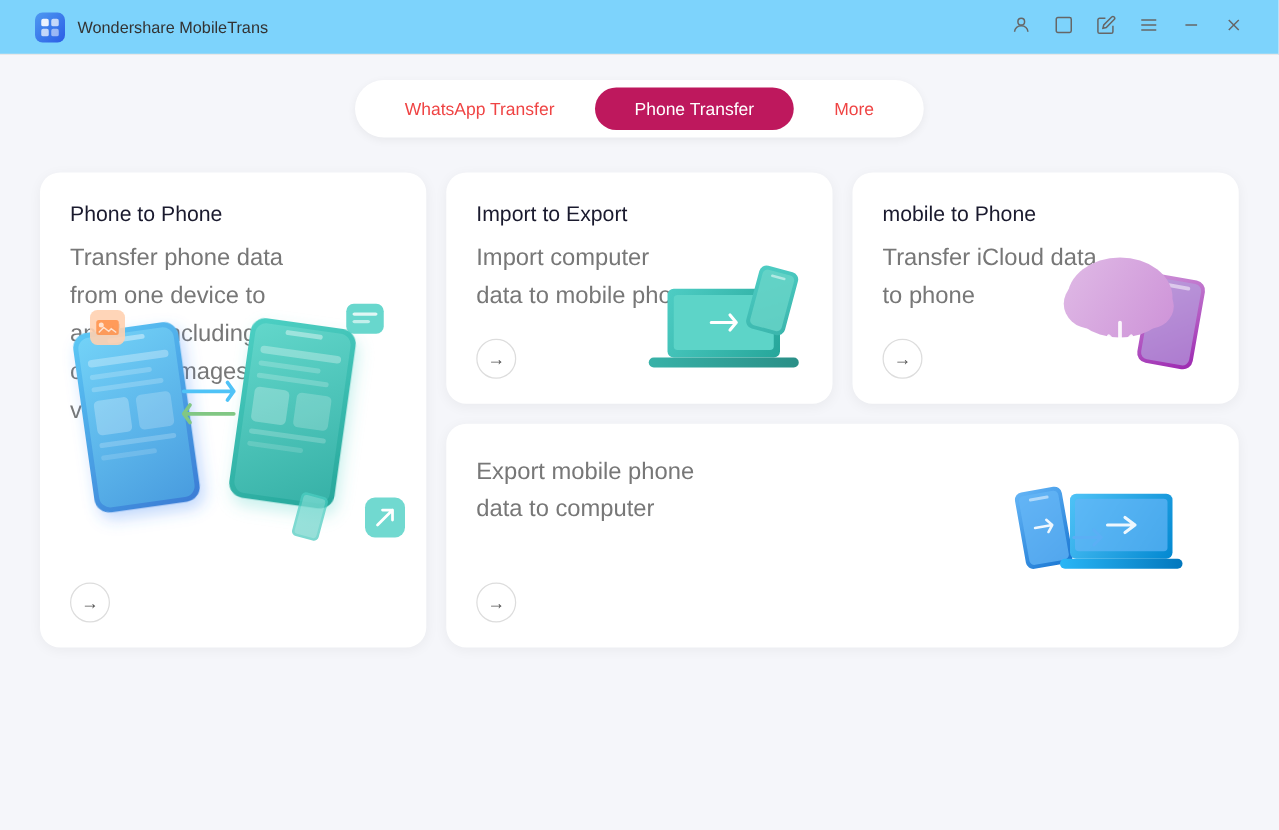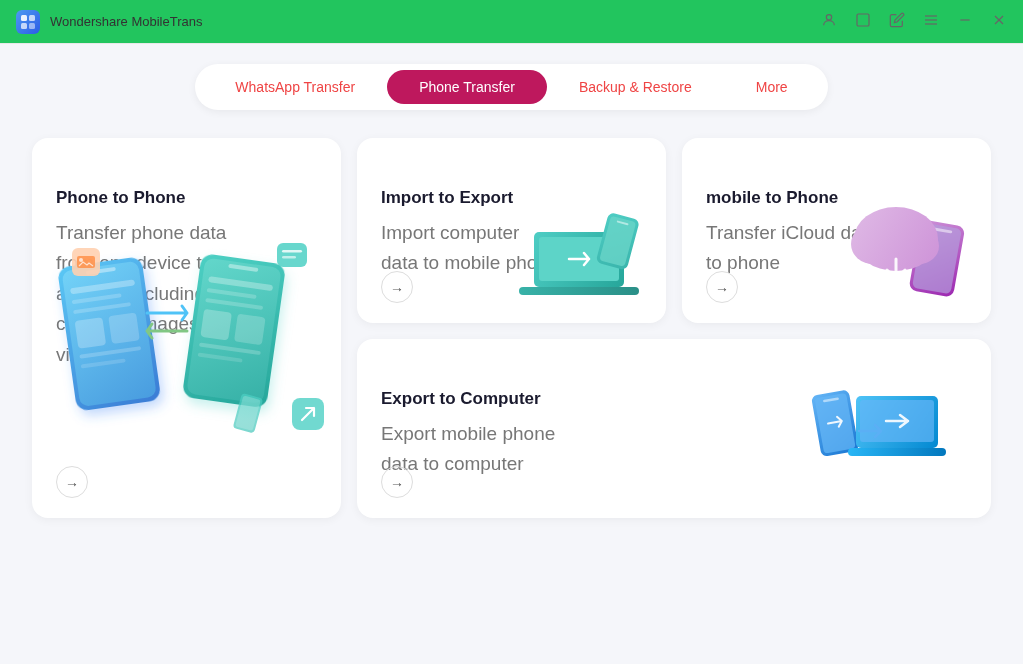--- a/index.html
+++ b/index.html
@@ -16,9 +16,9 @@
       display: flex;
       align-items: center;
       justify-content: space-between;
-      background: #22c55e;
+      background: #7dd3fc;
       height: 44px;
-      padding: 0 16px;
+      padding: 0 28px;
       border-bottom: 1px solid #e8e8e8;
     }
     .titlebar-left {

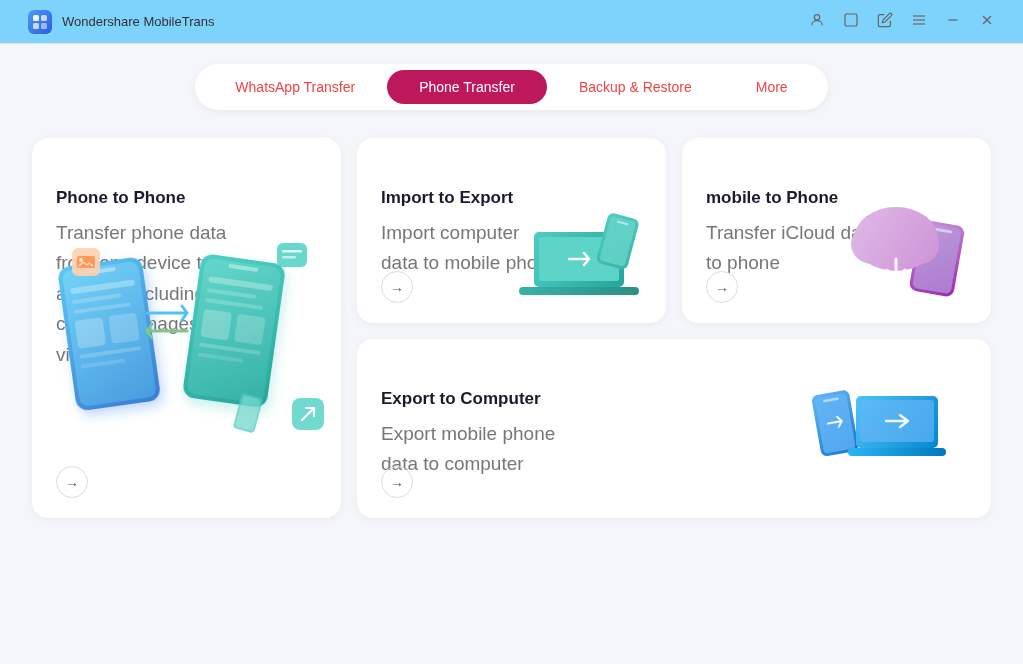--- a/index.html
+++ b/index.html
@@ -219,7 +219,6 @@
   <nav class="nav-tabs">
     <div class="nav-tab">WhatsApp Transfer</div>
     <div class="nav-tab active">Phone Transfer</div>
-    <div class="nav-tab">Backup &amp; Restore</div>
     <div class="nav-tab">More</div>
   </nav>
 

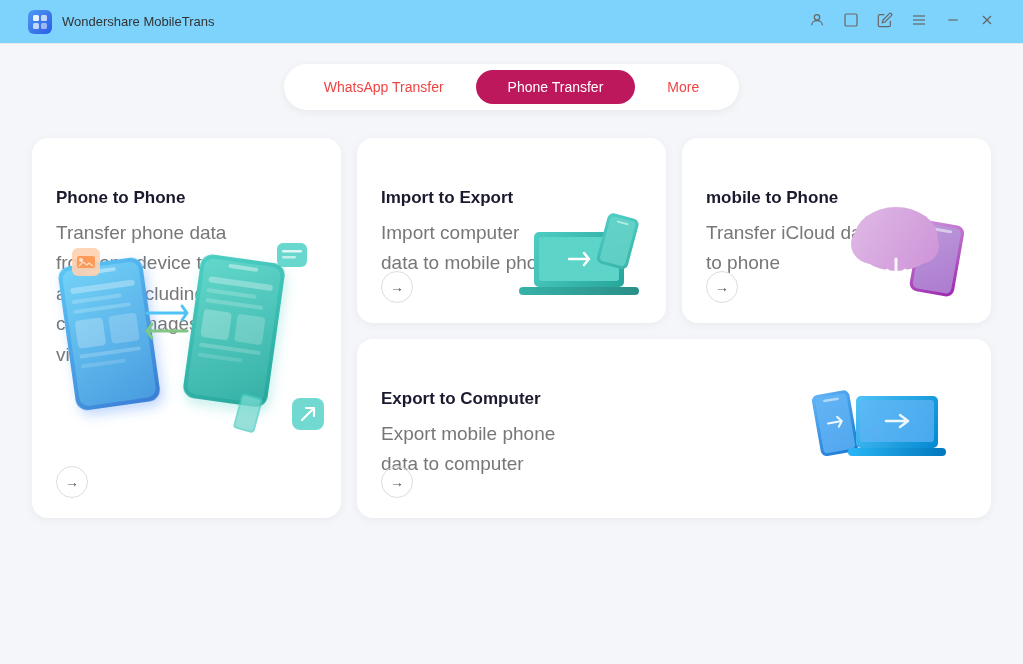--- a/index.html
+++ b/index.html
@@ -125,10 +125,9 @@
 
     .card-title {
       font-size: 17px;
-      font-weight: 700;
+      font-weight: 400;
       color: #1a1a2e;
       margin-bottom: 10px;
-      margin-top: 26px;
     }
     .card-desc {
       font-size: 19px;

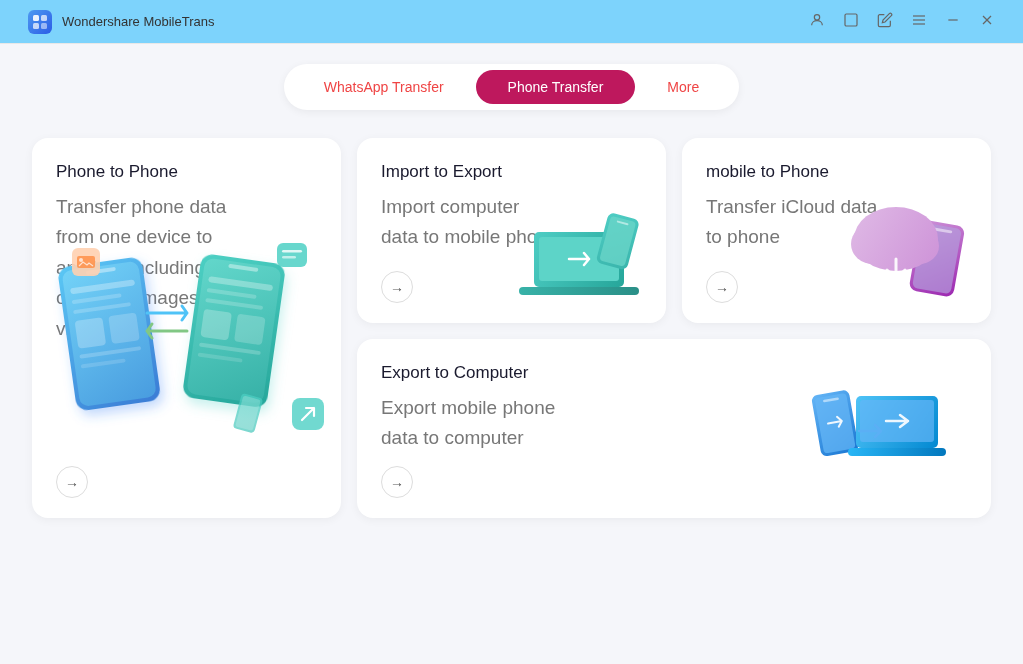--- a/index.html
+++ b/index.html
@@ -392,7 +392,6 @@
     </div>
 
     <div class="card" style="grid-column:2/4; grid-row:2; min-height:175px;">
-      <div class="card-title">Export to Computer</div>
       <div class="card-desc">Export mobile phone data to computer</div>
       <div class="card-arrow">→</div>
 

